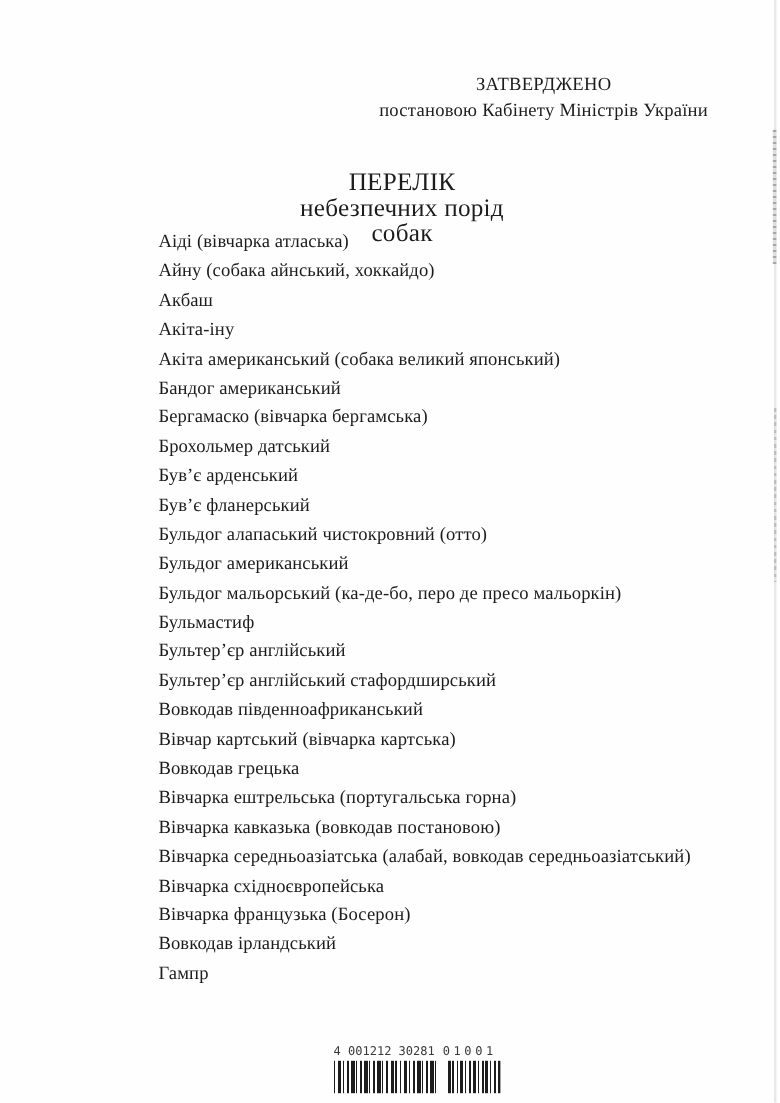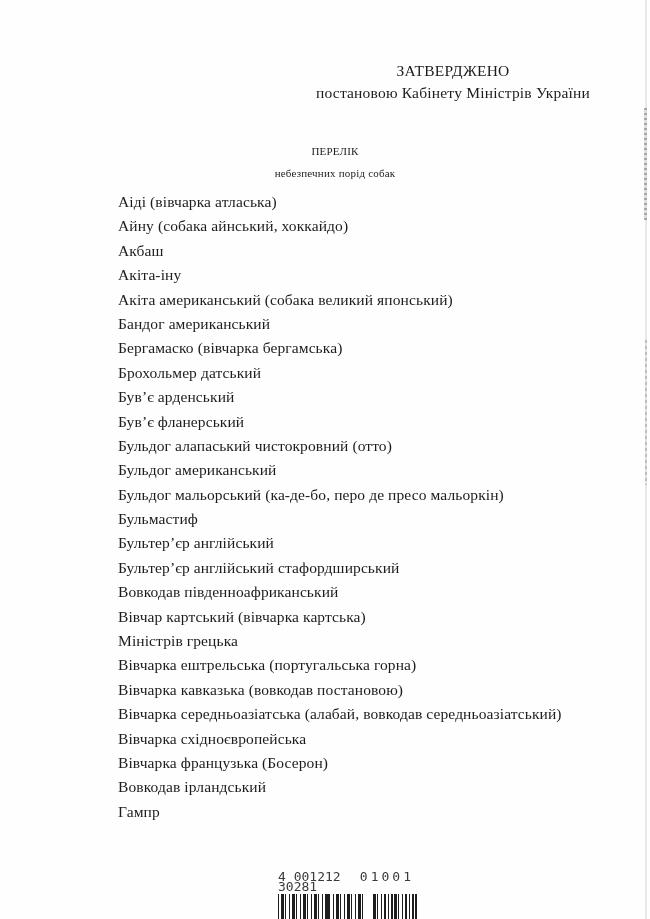--- a/index.html
+++ b/index.html
@@ -27,7 +27,7 @@
   
   .title-block {
     position:absolute; top:141px; left:225px; width:220px;
-    font-size:11px; line-height:21.5px; text-align:center;
+    font-size:21px; line-height:21.5px; text-align:center;
     letter-spacing:0.2px;
   }
 

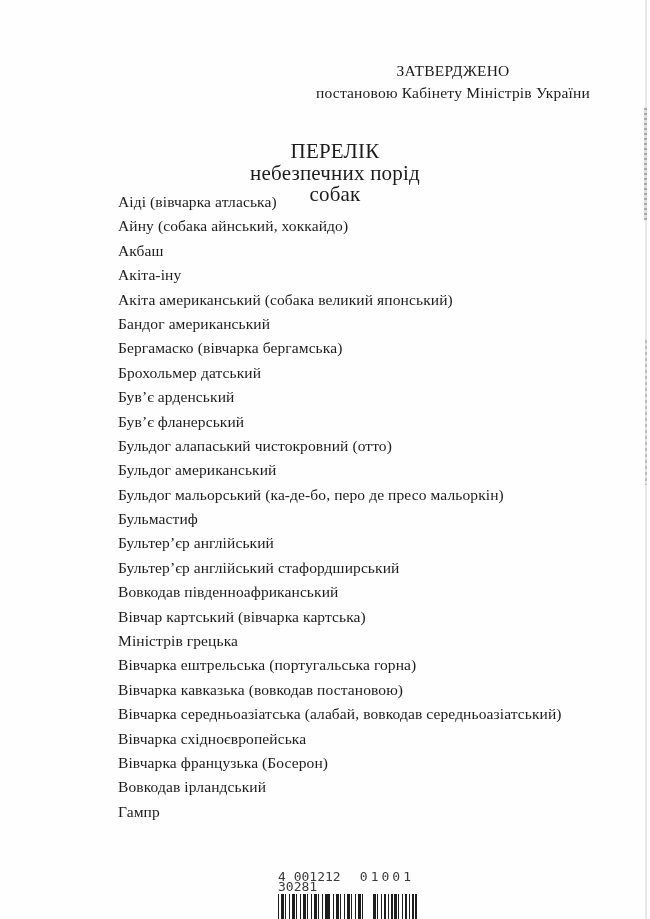--- a/index.html
+++ b/index.html
@@ -33,7 +33,7 @@
 
   
   .breed-list {
-    position:absolute; top:190px; left:118px; width:470px;
+    position:absolute; top:190px; left:132px; width:470px;
     list-style:none;
     font-size:15.5px;
   }

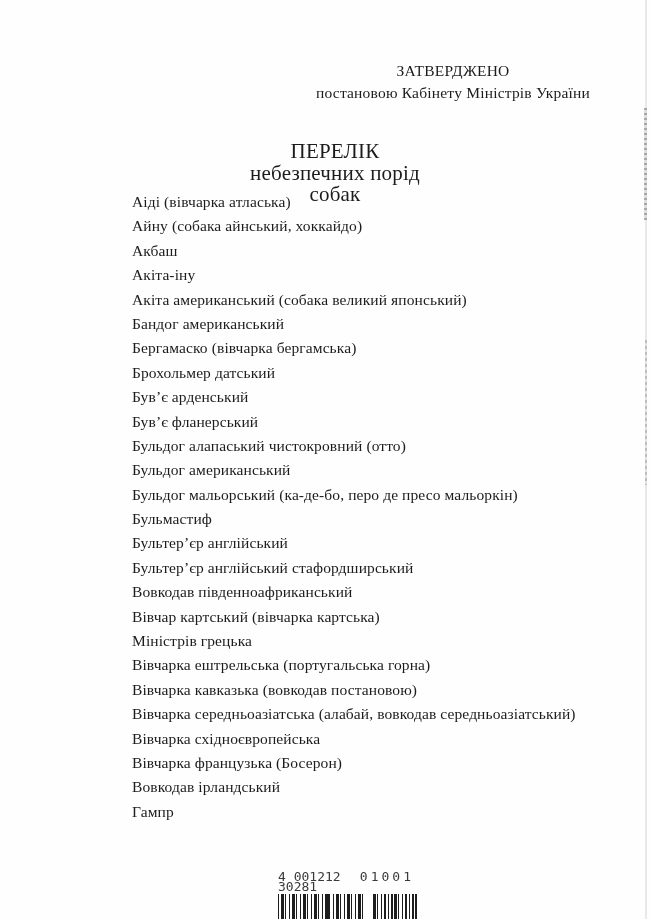--- a/index.html
+++ b/index.html
@@ -137,7 +137,7 @@
       <li>Вівчар картський (вівчарка картська)</li>
 
 
-      <li>Міністрів грецька</li>
+      <li>Вовкодав грецька</li>
 
       <li>Вівчарка ештрельська (португальська горна)</li>
 

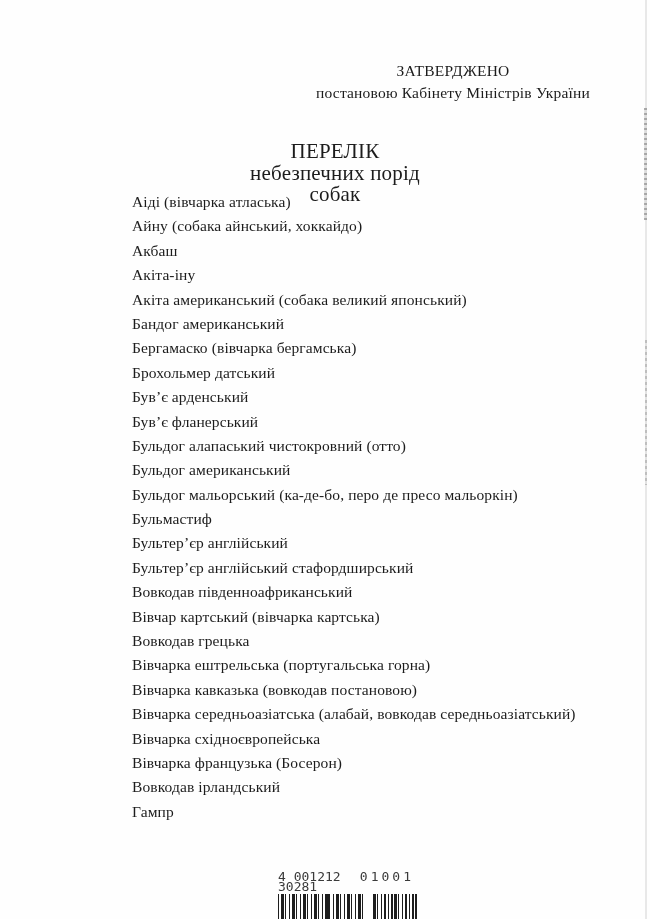--- a/index.html
+++ b/index.html
@@ -48,7 +48,7 @@
   .bc-digits {
     display:flex; justify-content:space-between;
     font-family:"DejaVu Sans Mono","Liberation Mono",monospace;
-    font-size:13px; line-height:10px; color:#3a3a3a;
+    font-size:10px; line-height:10px; color:#3a3a3a;
   }
   .bc-digits .bc-right { letter-spacing:3px; margin-right:8px; }
   .bc-bars { display:flex; gap:8px; margin-top:2px; height:27px; }

